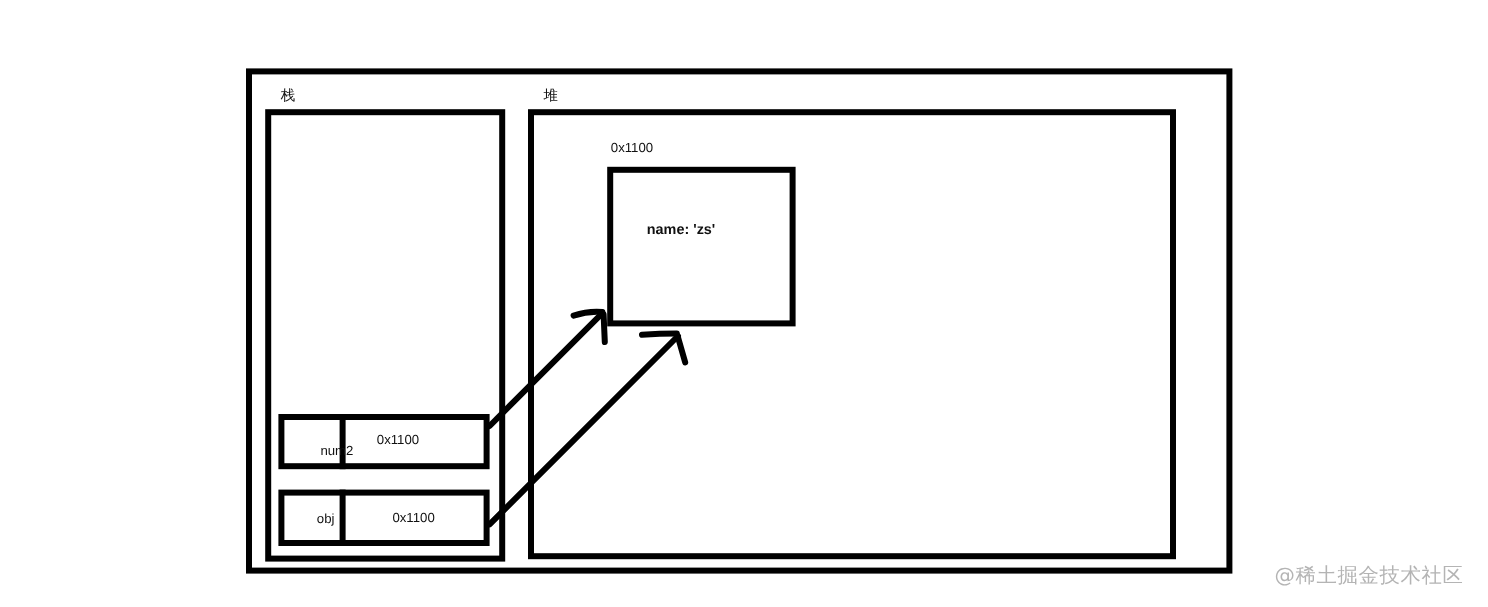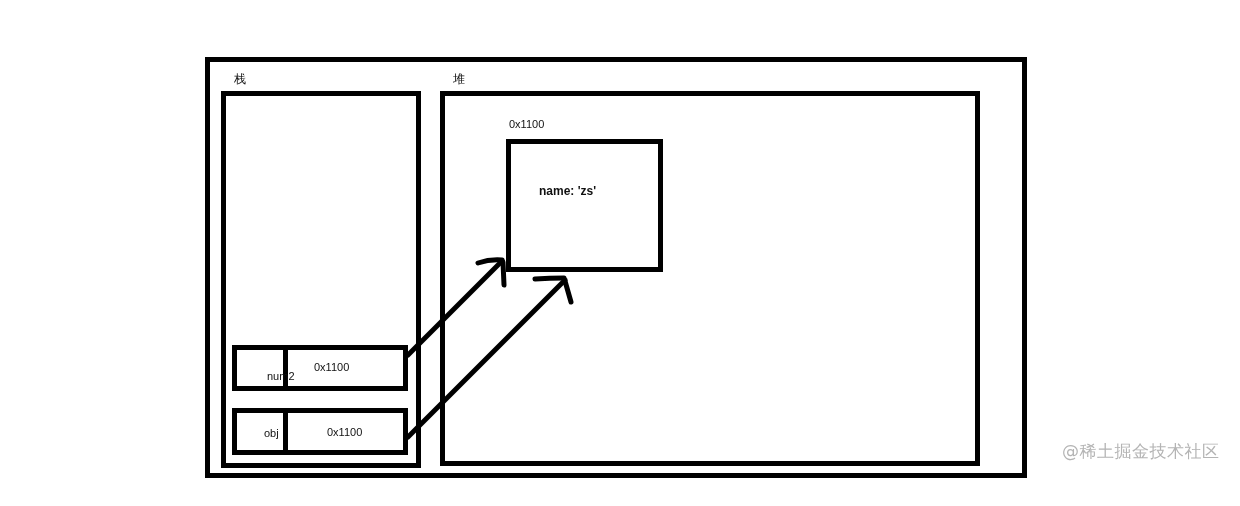--- a/index.html
+++ b/index.html
@@ -43,7 +43,7 @@
     .watermark {
       position: absolute;
       left: 1062px;
-      top: 440px;
+      top: 468px;
       font-size: 17px;
       color: #b4b4b4;
       font-family: "DejaVu Sans", sans-serif;

